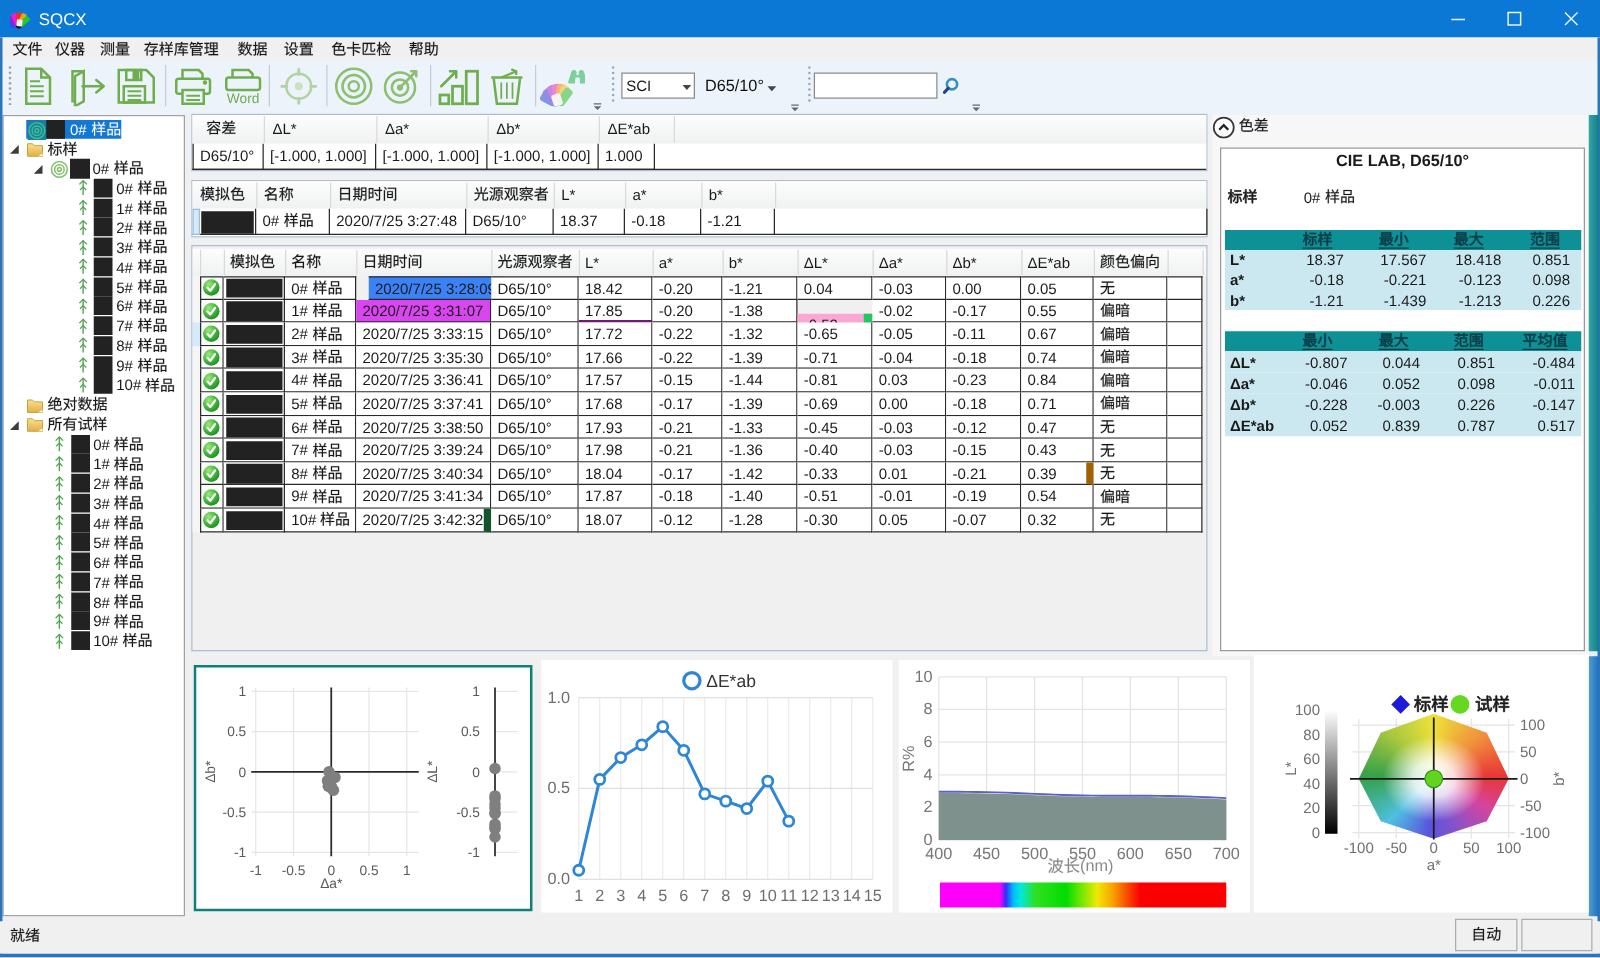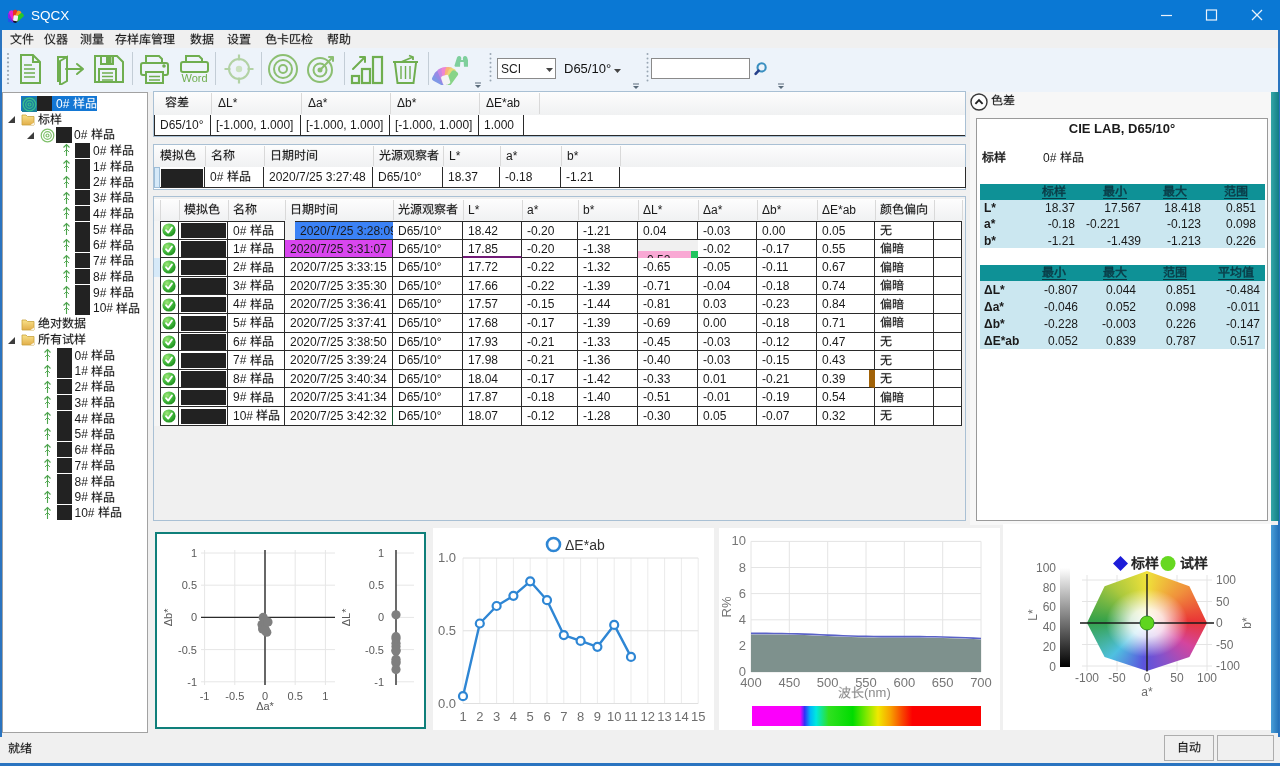--- a/index.html
+++ b/index.html
@@ -1337,7 +1337,7 @@
 <div class="ab" style="left:980px;top:215.8px;width:285px;height:16.3px;background:#cbe7f0"></div>
 <div class="ab" style="left:984px;top:217.3px;font-weight:bold">a*</div>
 <div class="ab" style="left:1020px;top:217.3px;width:55px;text-align:right">-0.18</div>
-<div class="ab" style="left:1086px;top:217.3px;width:55px;">-0.221</div>
+<div class="ab" style="left:1086px;top:217.3px;width:55px;text-align:right">-0.221</div>
 <div class="ab" style="left:1146px;top:217.3px;width:55px;text-align:right">-0.123</div>
 <div class="ab" style="left:1201px;top:217.3px;width:55px;text-align:right">0.098</div>
 <div class="ab" style="left:980px;top:232.1px;width:285px;height:16.3px;background:#cbe7f0"></div>

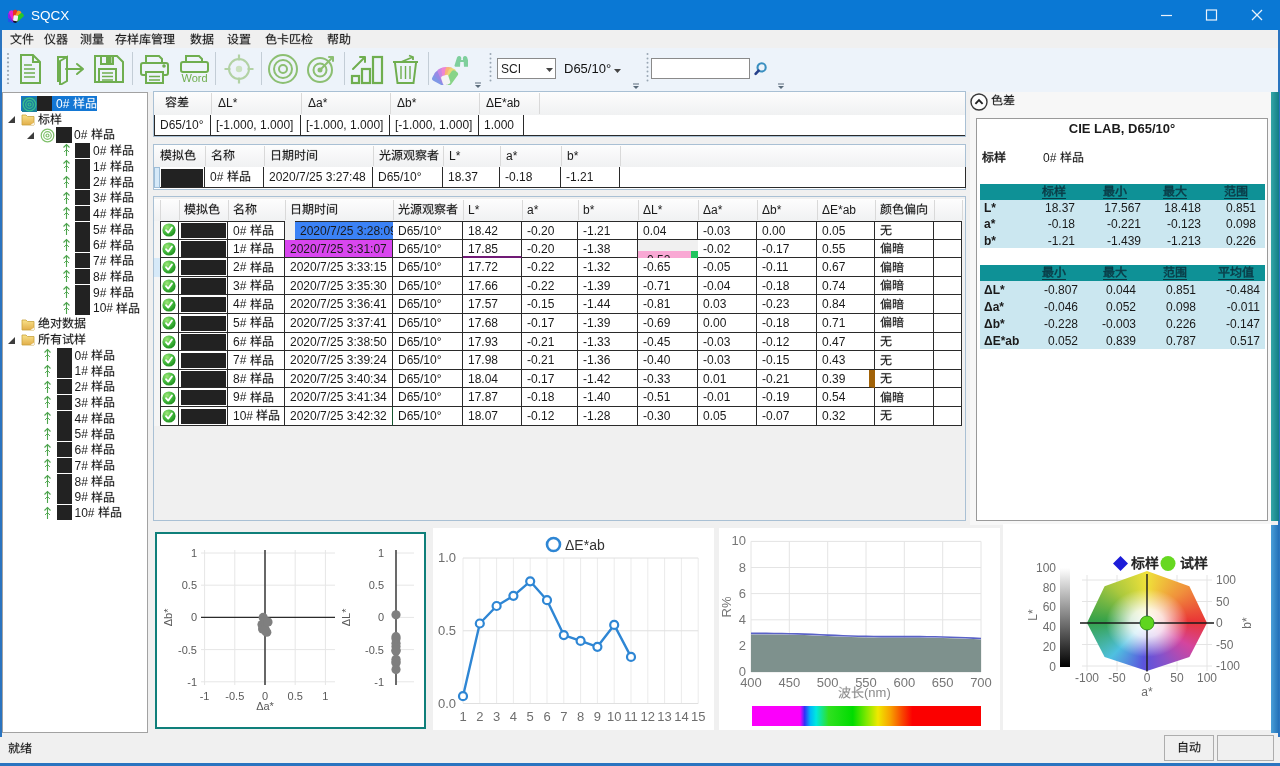--- a/index.html
+++ b/index.html
@@ -1251,7 +1251,7 @@
         <use href="#u54c1" x="1000"></use>
       </g>
     </svg></div>
-<div class="ab" style="left:285px;top:407.0px;width:108px;height:18.6px;background:#fff;border-right:1px solid #14532d;border-bottom:1px solid #2a2a2a;border-left:none;border-top:none;padding:2px 0 0 5px;white-space:nowrap"><span>2020/7/25 3:42:32</span></div>
+<div class="ab" style="left:285px;top:407.0px;width:108px;height:18.6px;background:#fff;border-right:6px solid #14532d;border-bottom:1px solid #2a2a2a;border-left:none;border-top:none;padding:2px 0 0 5px;white-space:nowrap"><span>2020/7/25 3:42:32</span></div>
 <div class="ab" style="left:393px;top:407.0px;width:70px;height:18.6px;background:#fff;border-right:1px solid #2a2a2a;border-bottom:1px solid #2a2a2a;border-left:none;border-top:none;padding:2px 0 0 5px;white-space:nowrap"><span>D65/10°</span></div>
 <div class="ab" style="left:463px;top:407.0px;width:59px;height:18.6px;background:#fff;border-right:1px solid #2a2a2a;border-bottom:1px solid #2a2a2a;border-left:none;border-top:none;padding:2px 0 0 5px;white-space:nowrap"><span>18.07</span></div>
 <div class="ab" style="left:522px;top:407.0px;width:56px;height:18.6px;background:#fff;border-right:1px solid #2a2a2a;border-bottom:1px solid #2a2a2a;border-left:none;border-top:none;padding:2px 0 0 5px;white-space:nowrap"><span>-0.12</span></div>

